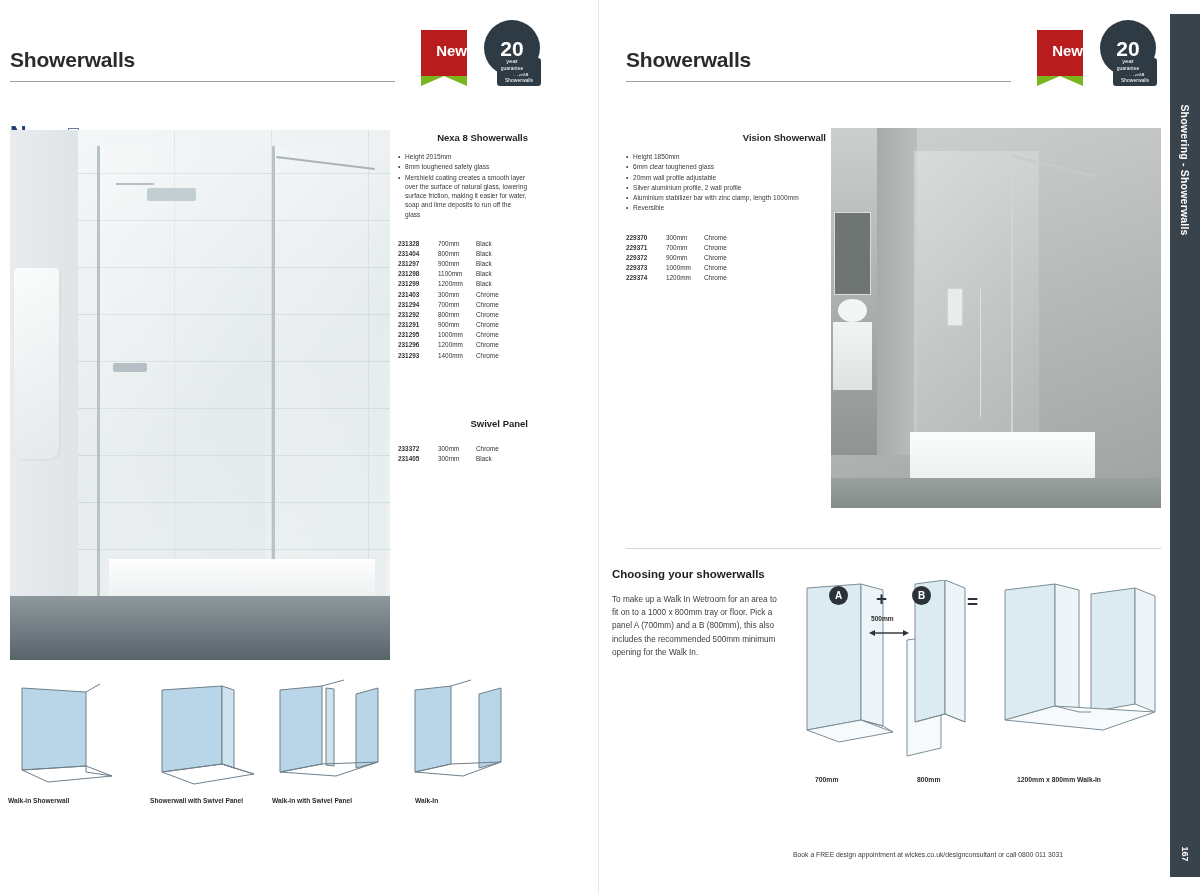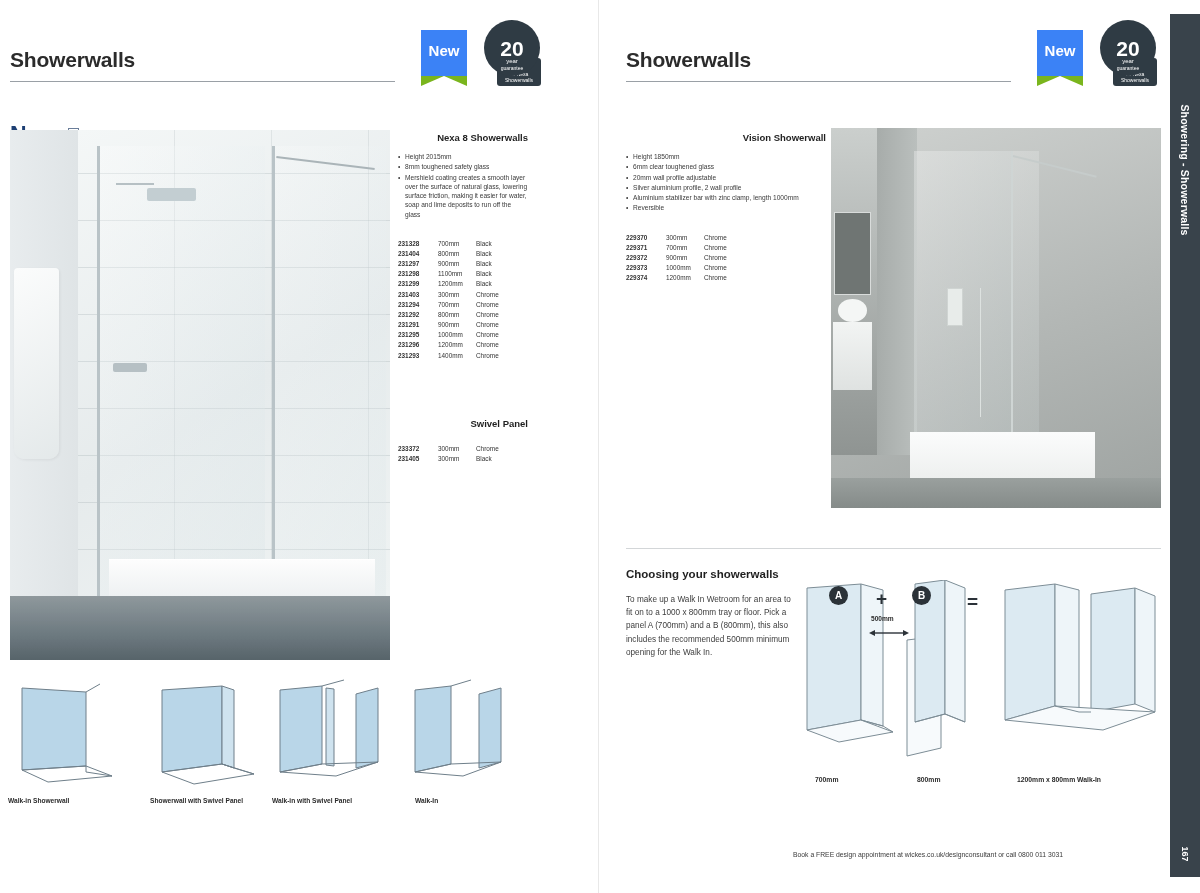--- a/index.html
+++ b/index.html
@@ -46,8 +46,8 @@
 
   
   .new-flag {
-    width:46px; height:46px; background:#3b82f6; position:relative;
-    display:flex; align-items:flex-start; justify-content:center;
+    width:46px; height:46px; background:#b91c1c; position:relative;
+    display:flex; align-items:flex-start; justify-content:flex-end;
   }
   .new-flag::after{
     content:""; position:absolute; left:0; bottom:-10px;

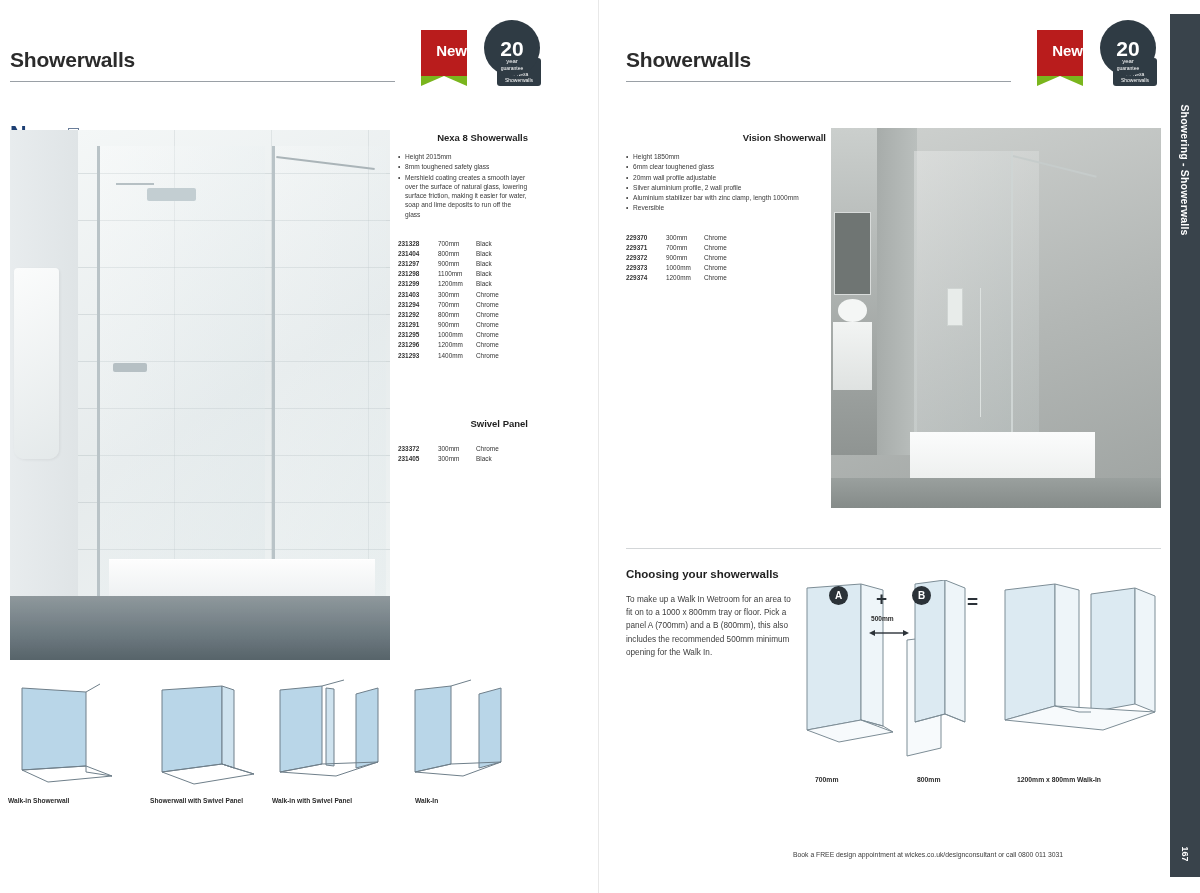--- a/index.html
+++ b/index.html
@@ -463,7 +463,7 @@
 
     <div class="choose-rule" style="position:absolute; left:26px; top:548px; width:535px;"></div>
 
-    <div style="position:absolute; left:26px; top:568px; width:165px;">
+    <div style="position:absolute; left:12px; top:568px; width:165px;">
       <div class="choose-title">Choosing your showerwalls</div>
       <div class="choose-body" style="margin-top:13px;">To make up a Walk In Wetroom for an area to fit on to a 1000 x 800mm tray or floor. Pick a panel A (700mm) and a B (800mm), this also includes the recommended 500mm minimum opening for the Walk In.</div>
     </div>

